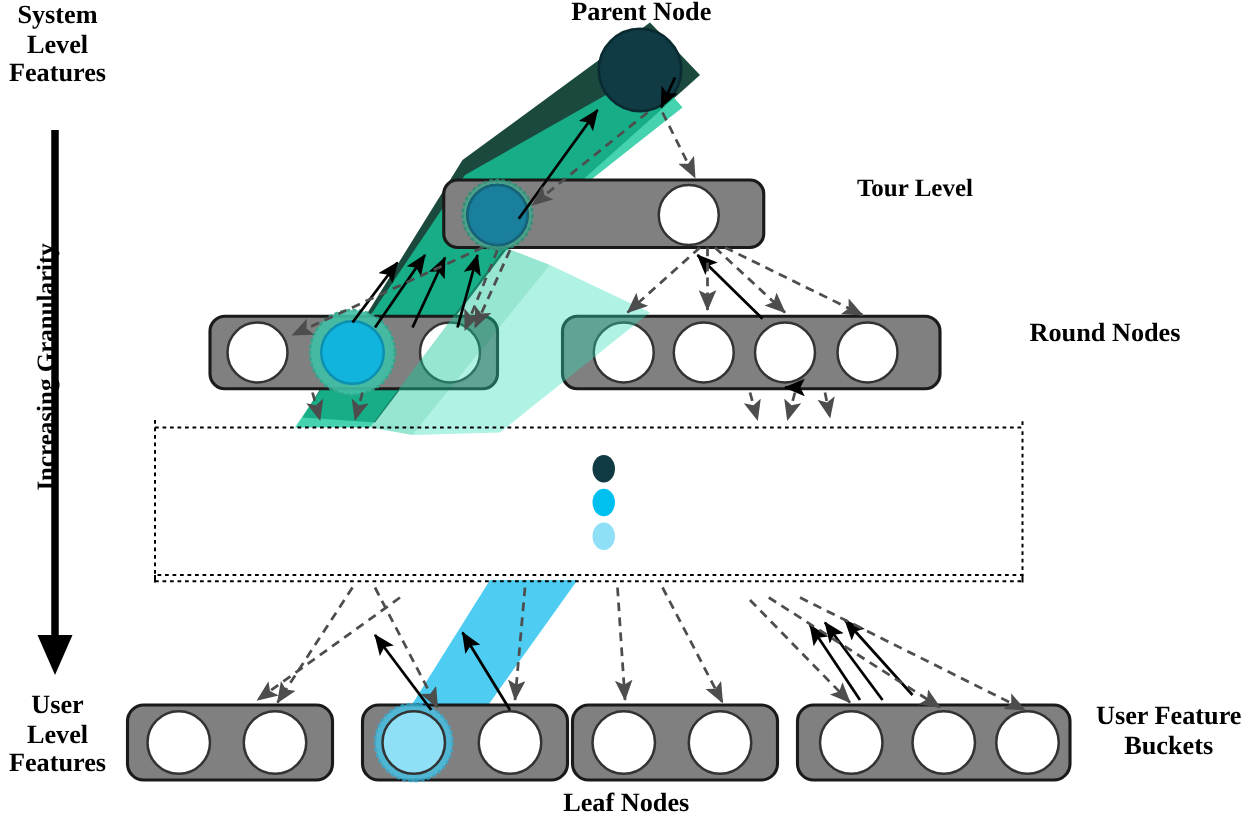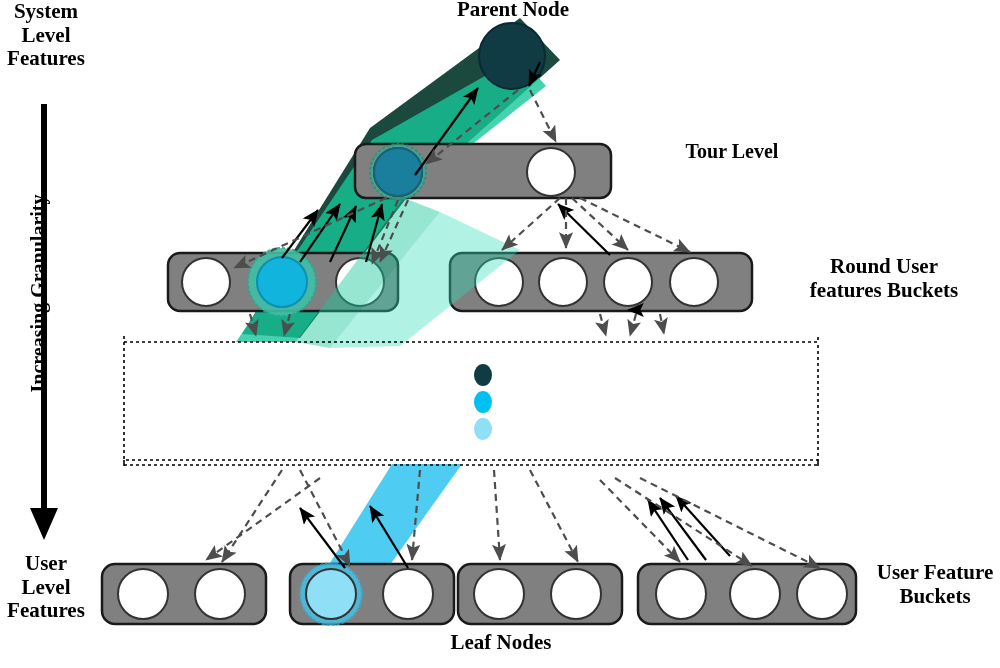--- a/index.html
+++ b/index.html
@@ -188,7 +188,7 @@
   </div>
 
   <div class="lbl lbl-round">
-    <div>Round User</div>
+    <div>Round Nodes</div>
     <div>features Buckets</div>
   </div>
 

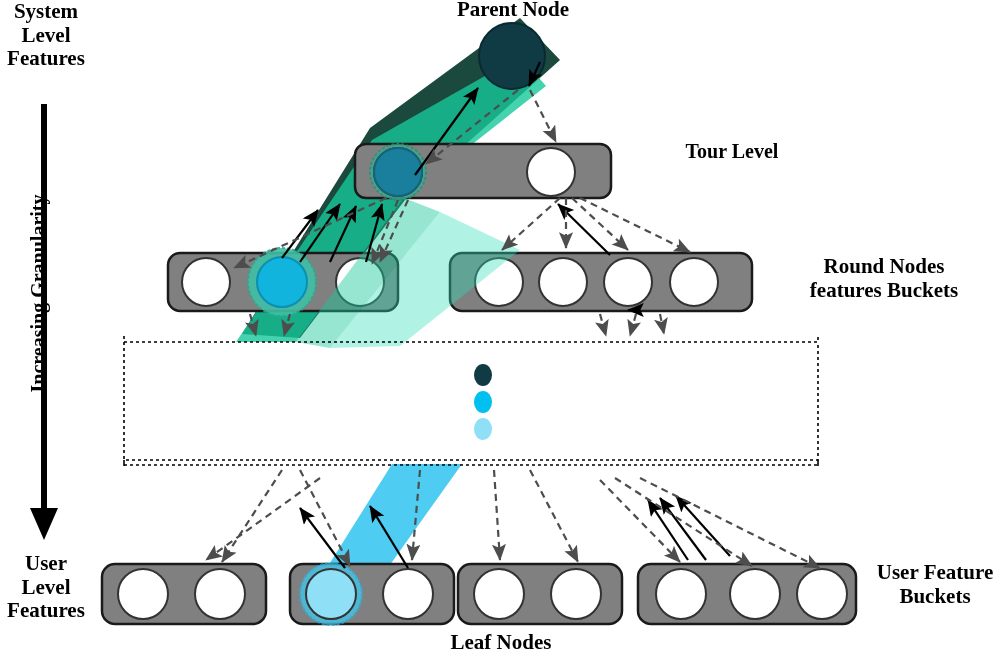--- a/index.html
+++ b/index.html
@@ -189,7 +189,6 @@
 
   <div class="lbl lbl-round">
     <div>Round Nodes</div>
-    <div>features Buckets</div>
   </div>
 
   <div class="lbl lbl-user">

